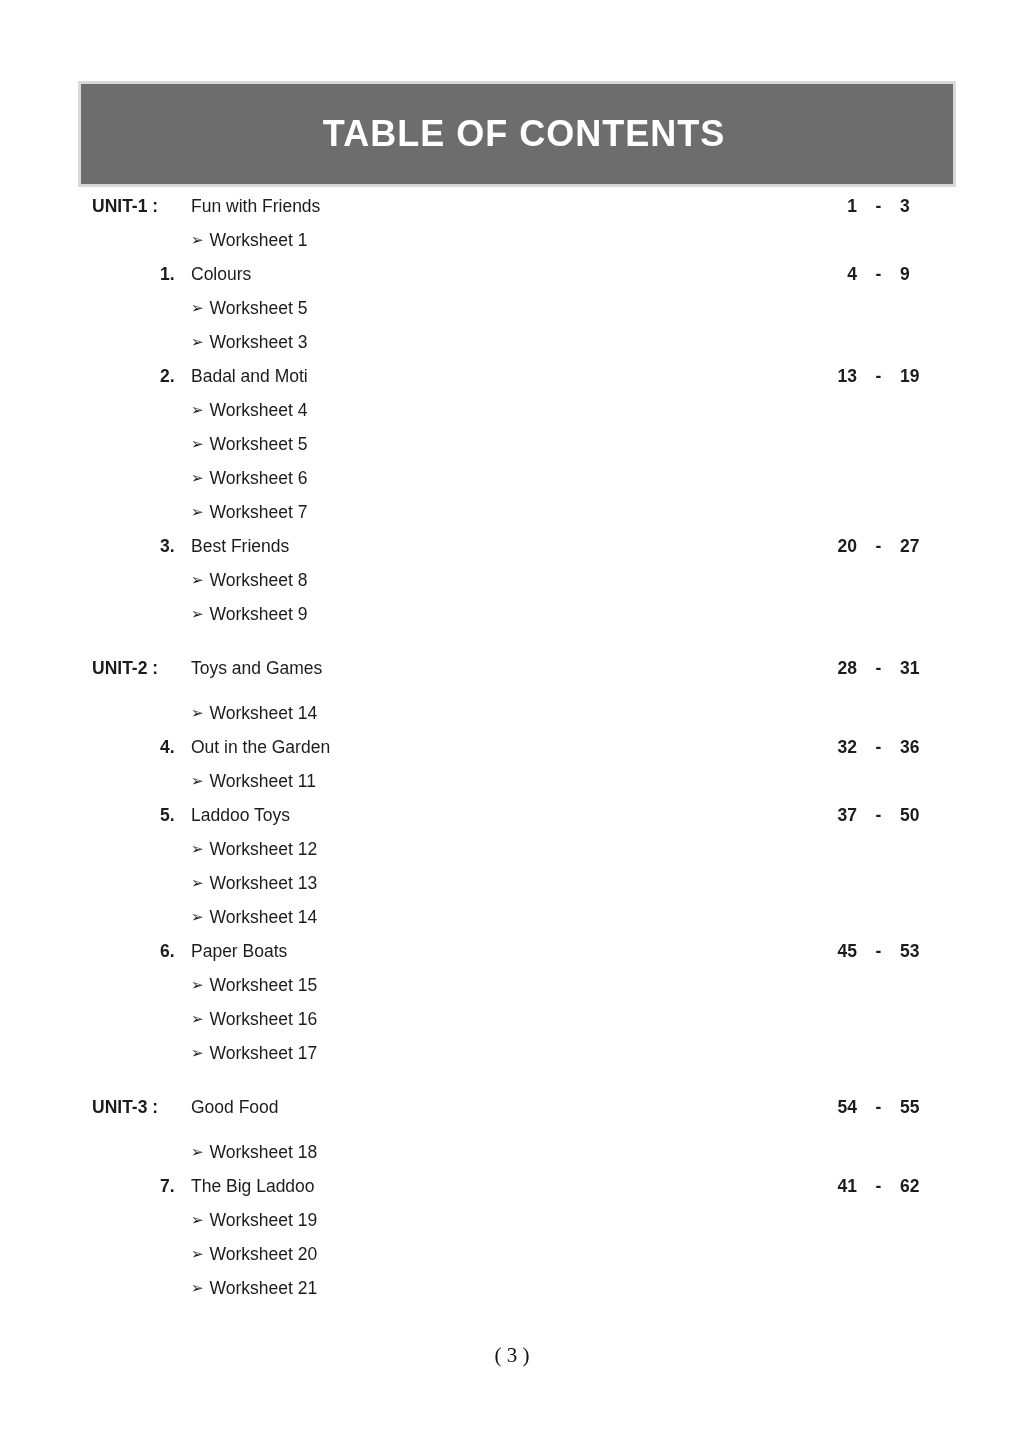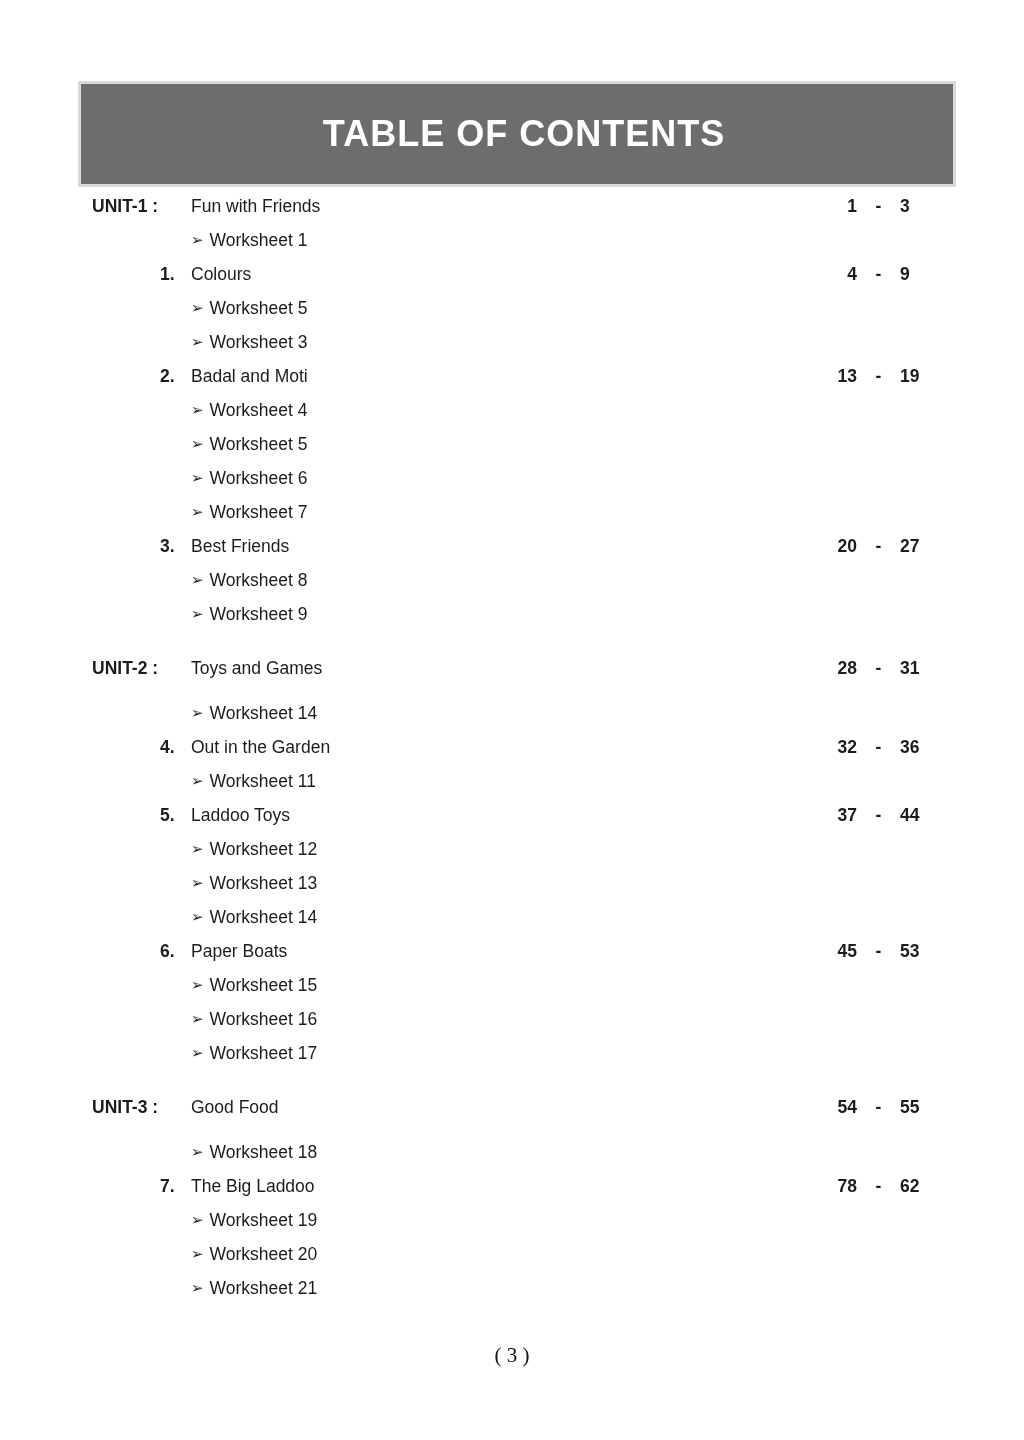--- a/index.html
+++ b/index.html
@@ -229,7 +229,7 @@
         <span class="pages">
           <span class="pg-start">37</span>
           <span class="pg-dash">-</span>
-          <span class="pg-end">44</span>
+          <span class="pg-end">50</span>
         </span>
       </div>
       <div class="row worksheet">

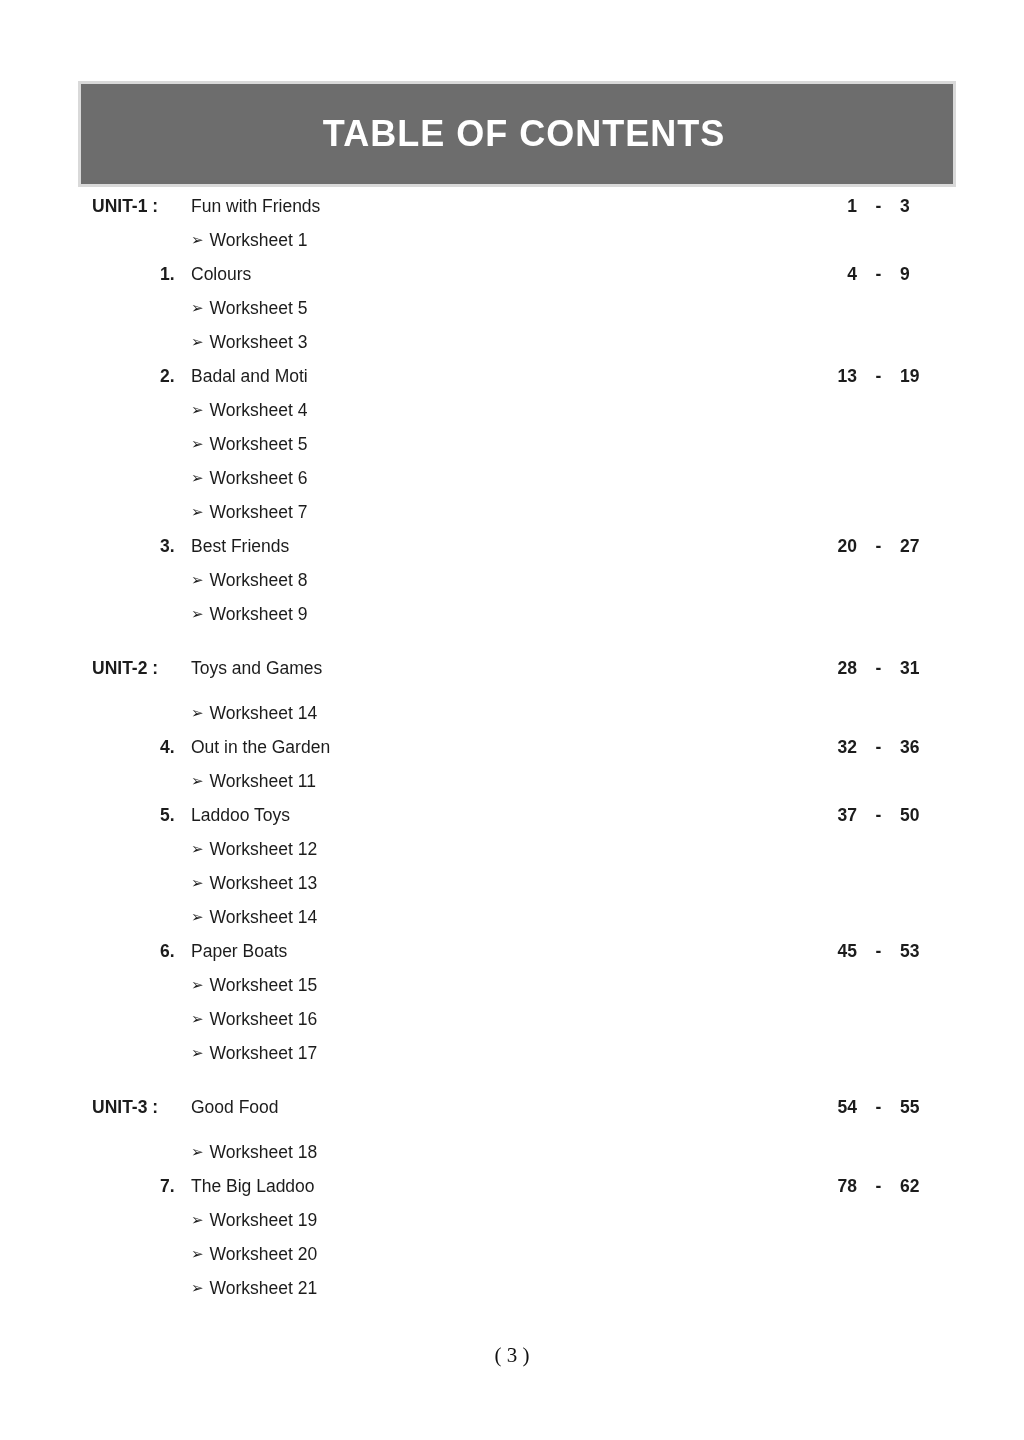--- a/index.html
+++ b/index.html
@@ -282,7 +282,7 @@
         <span class="num">7.</span>
         <span class="title">The Big Laddoo</span>
         <span class="pages">
-          <span class="pg-start">78</span>
+          <span class="pg-start">41</span>
           <span class="pg-dash">-</span>
           <span class="pg-end">62</span>
         </span>

